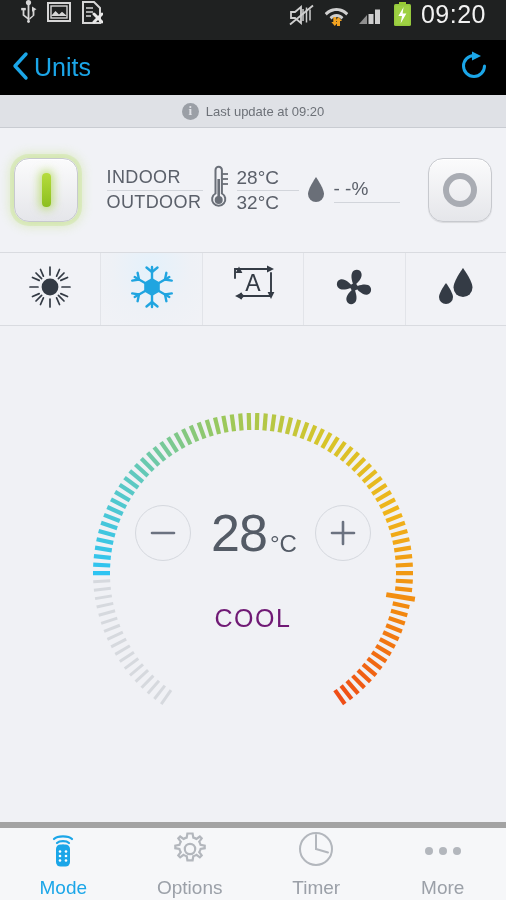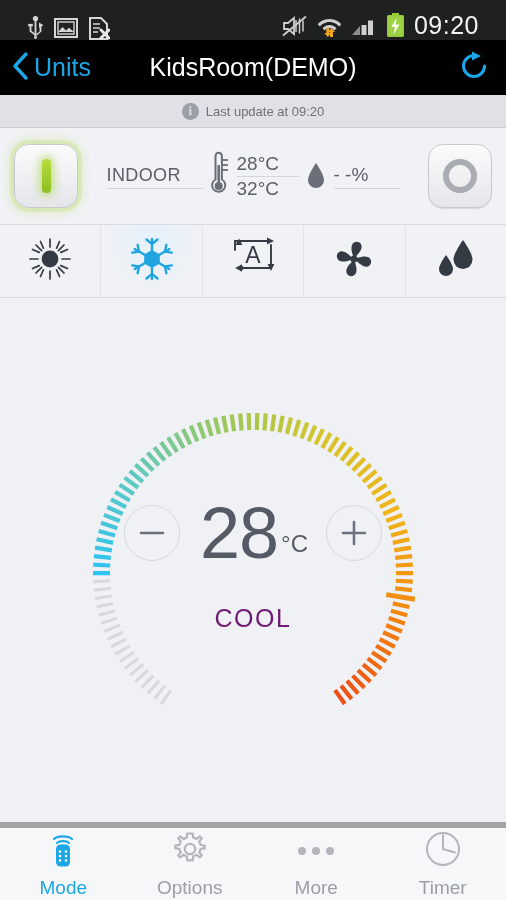--- a/index.html
+++ b/index.html
@@ -15,7 +15,7 @@
   
   .statusbar{
     height:40px;width:506px;background:#1f2121;
-    display:flex;align-items:flex-end;padding:0 27px;
+    display:flex;align-items:flex-start;padding:0 20px;
   }
   .sb-left{display:flex;align-items:center;gap:10px;}
   .sb-right{margin-left:auto;display:flex;align-items:center;gap:9px;}

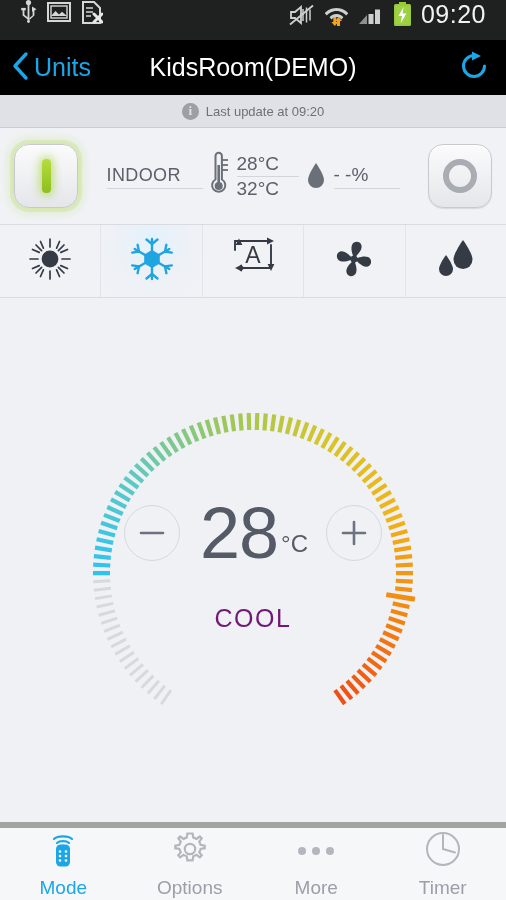--- a/index.html
+++ b/index.html
@@ -243,7 +243,6 @@
     </span>
     <span class="back-label">Units</span>
   </div>
-  <div class="title">KidsRoom(DEMO)</div>
   <div class="refresh-btn">
     <span>
       <svg width="32" height="32" viewBox="0 0 32 32">

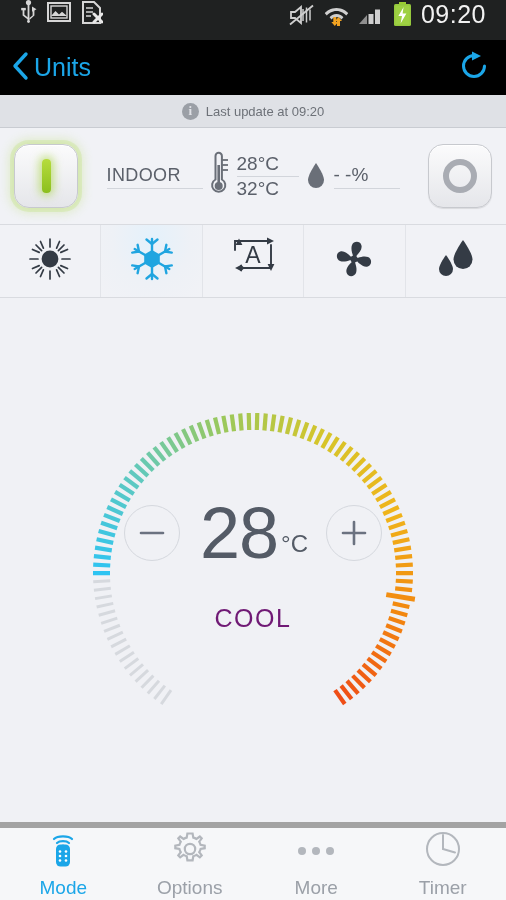--- a/index.html
+++ b/index.html
@@ -51,7 +51,7 @@
 
   
   .infopanel{
-    width:506px;height:97px;background:#f1f2f6;
+    width:506px;height:125px;background:#f1f2f6;
     display:flex;align-items:center;padding:0 14px;
     border-bottom:1px solid #d9dbe0;position:relative;
   }

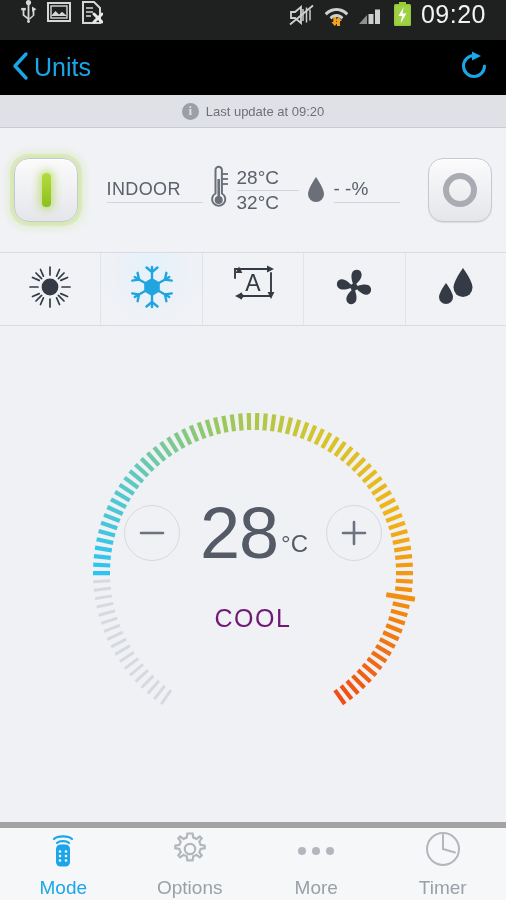--- a/index.html
+++ b/index.html
@@ -267,6 +267,7 @@
   <div class="readouts">
     <div class="ro-labels">
       <div>INDOOR</div>
+      <div>OUTDOOR</div>
     </div>
 
     <span class="thermo">

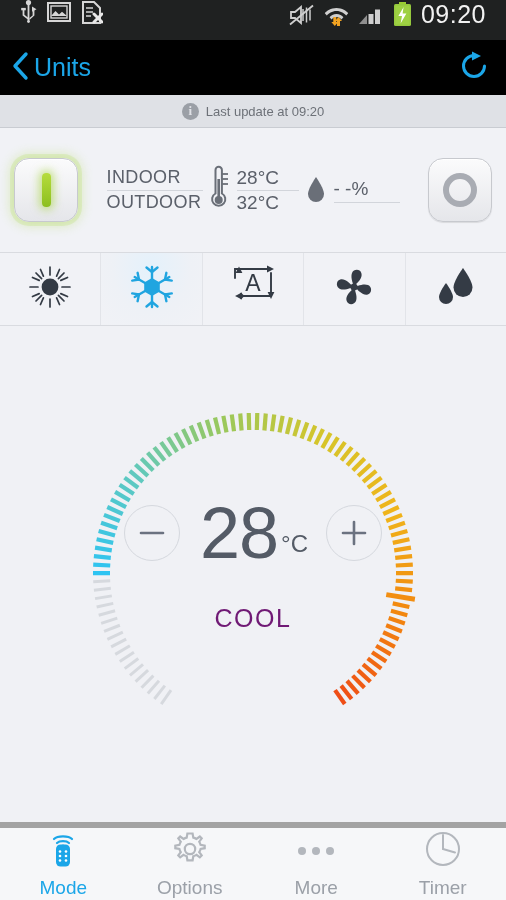--- a/index.html
+++ b/index.html
@@ -130,7 +130,7 @@
     cursor:pointer;pointer-events:auto;flex:0 0 auto;
   }
   .temp-val{
-    color:#545b66;font-size:72px;font-weight:400;line-height:66px;
+    color:#545b66;font-size:52px;font-weight:400;line-height:66px;
     letter-spacing:-1px;margin:0 2px;
   }
   .temp-unit{

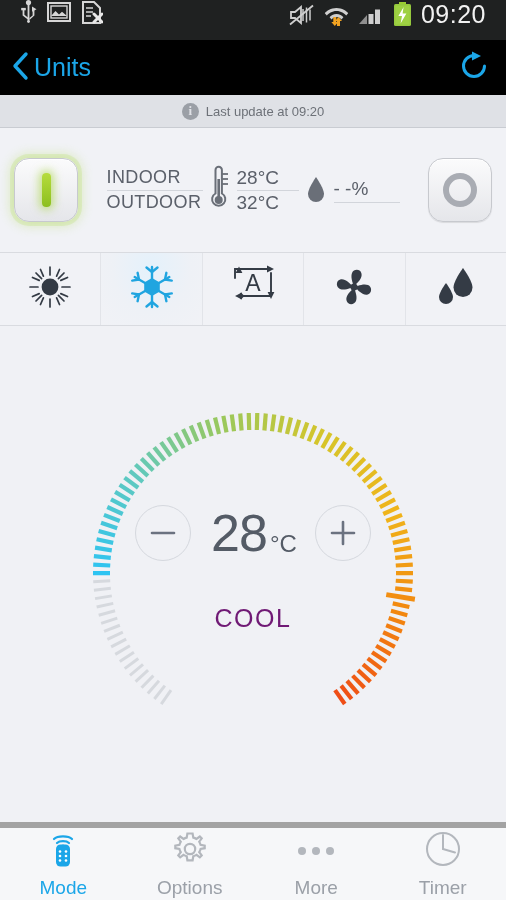--- a/index.html
+++ b/index.html
@@ -560,6 +560,17 @@
 
   <div class="nav-cell">
     <span>
+      <svg width="38" height="38" viewBox="0 0 38 38">
+        <circle cx="19" cy="19" r="16" fill="none" stroke="#b3b7bd" stroke-width="2"></circle>
+        <line x1="19" y1="19" x2="19" y2="5" stroke="#b3b7bd" stroke-width="2" stroke-linecap="round"></line>
+        <line x1="19" y1="19" x2="31" y2="22.5" stroke="#b3b7bd" stroke-width="2" stroke-linecap="round"></line>
+      </svg>
+    </span>
+    <span class="nav-label">Timer</span>
+  </div>
+
+  <div class="nav-cell">
+    <span>
       <svg width="46" height="38" viewBox="0 0 46 38">
         <g fill="#b3b7bd">
           <circle cx="9" cy="21" r="4"></circle>
@@ -570,17 +581,6 @@
     </span>
     <span class="nav-label">More</span>
   </div>
-
-  <div class="nav-cell">
-    <span>
-      <svg width="38" height="38" viewBox="0 0 38 38">
-        <circle cx="19" cy="19" r="16" fill="none" stroke="#b3b7bd" stroke-width="2"></circle>
-        <line x1="19" y1="19" x2="19" y2="5" stroke="#b3b7bd" stroke-width="2" stroke-linecap="round"></line>
-        <line x1="19" y1="19" x2="31" y2="22.5" stroke="#b3b7bd" stroke-width="2" stroke-linecap="round"></line>
-      </svg>
-    </span>
-    <span class="nav-label">Timer</span>
-  </div>
 </div>
 
 </body></html>

